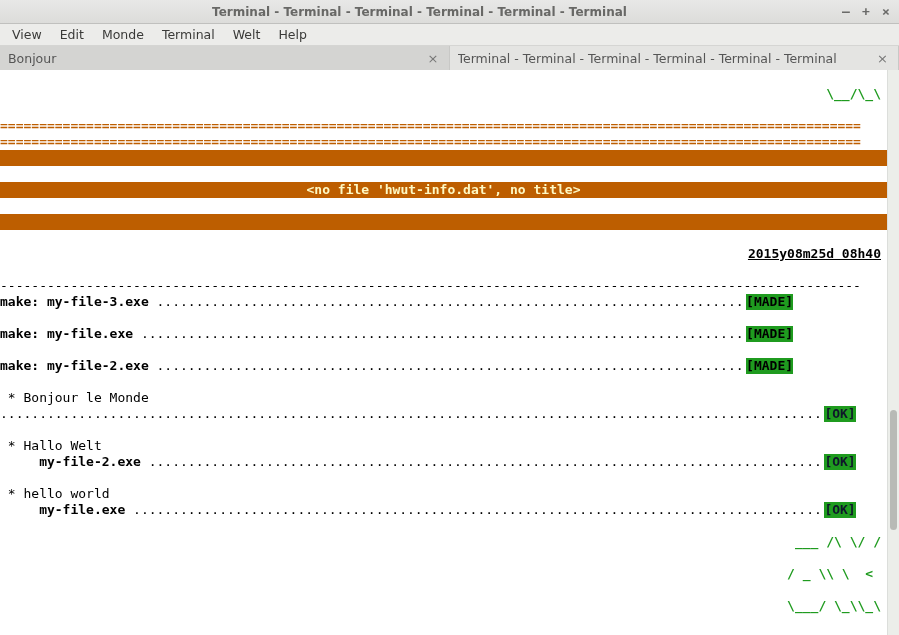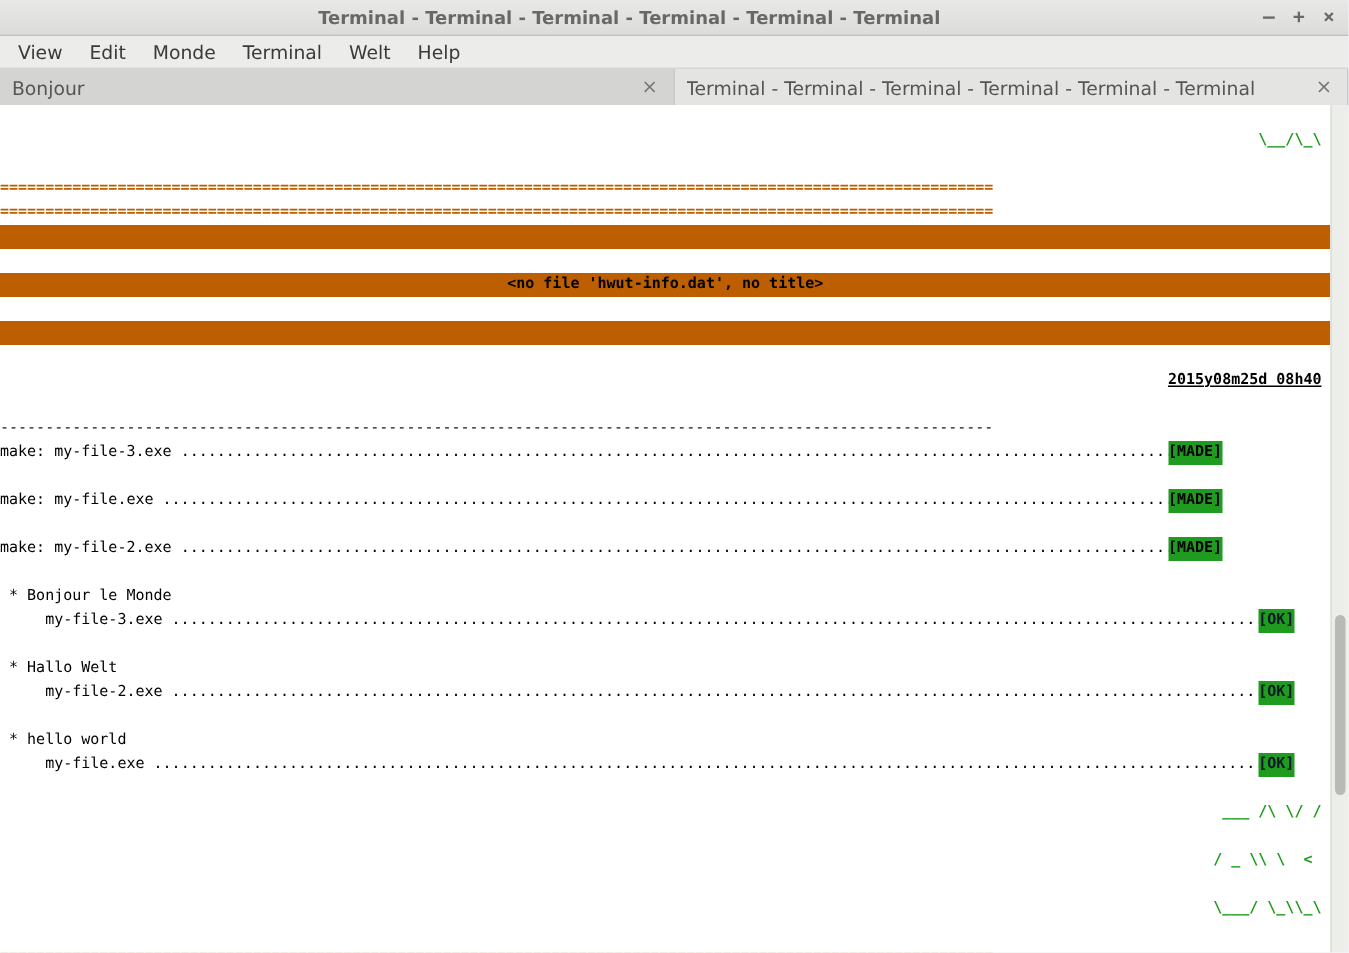--- a/index.html
+++ b/index.html
@@ -72,7 +72,7 @@
     flex: 1;
     background: #ffffff;
     font-family: "DejaVu Sans Mono", "Courier New", monospace;
-    font-size: 10px;
+    font-size: 13px;
     line-height: 16px;
     color: #000;
     overflow: hidden;

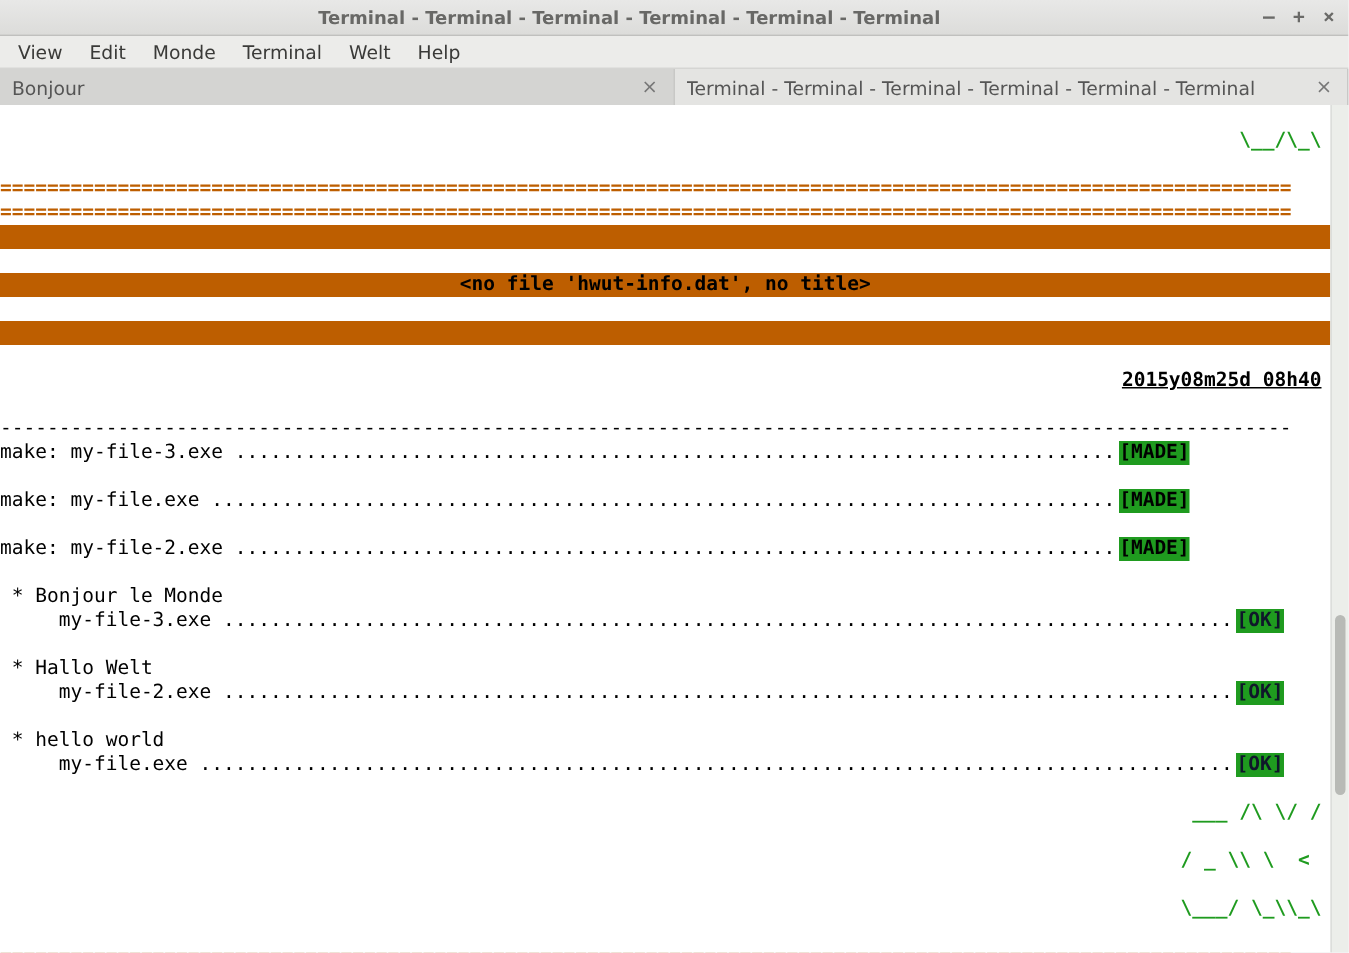--- a/index.html
+++ b/index.html
@@ -96,7 +96,7 @@
   .dashline-orange { color: #bd5e00; font-weight: bold; }
   .banner {
     background: #bd5e00;
-    color: #000000;
+    color: #fef9c3;
     display: block;
     text-align: center;
     font-weight: bold;

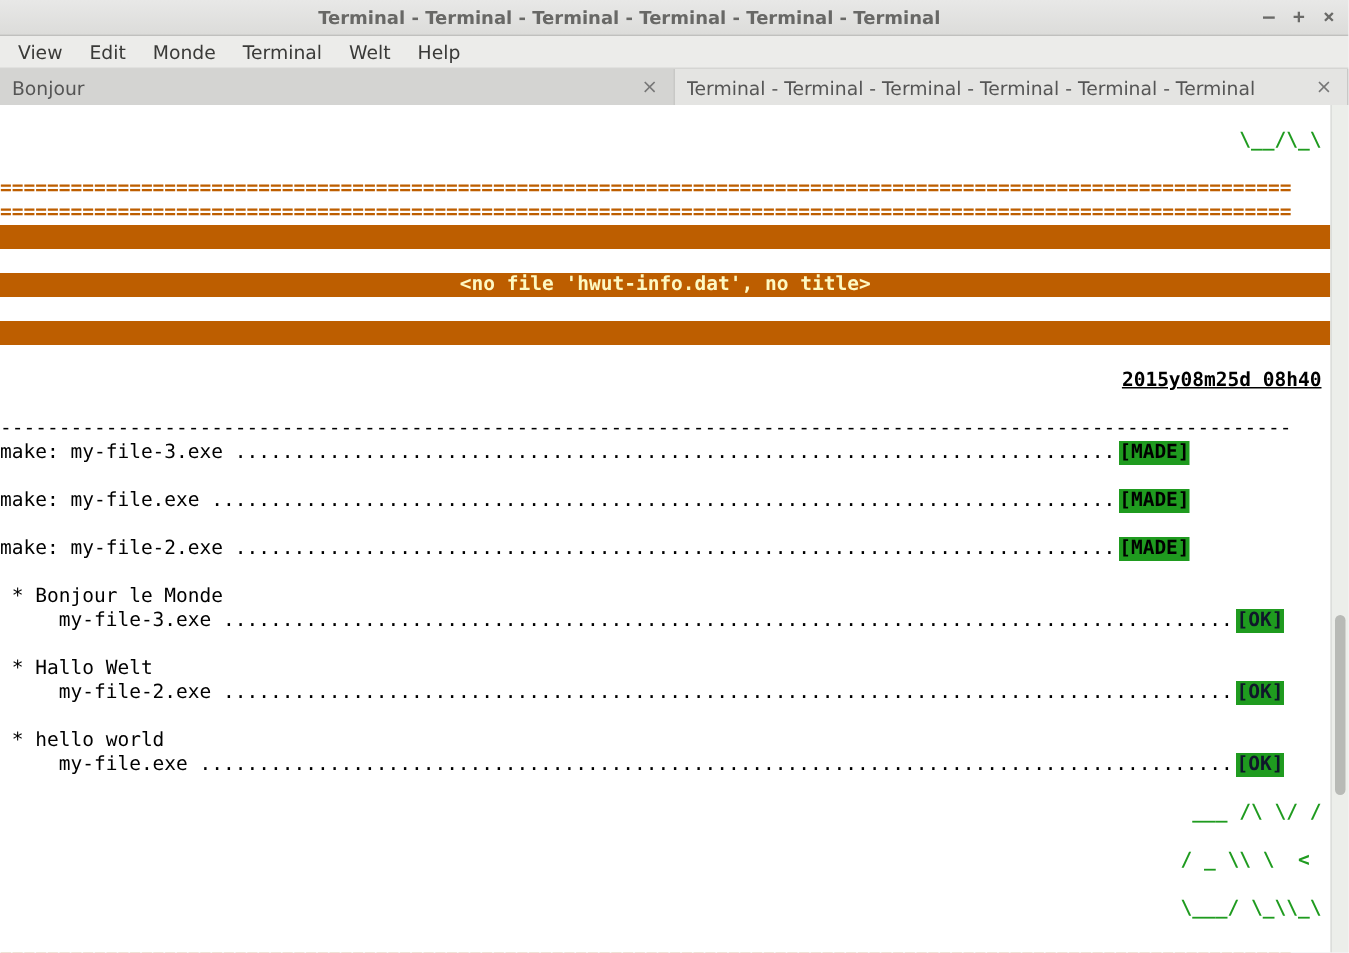--- a/index.html
+++ b/index.html
@@ -104,7 +104,7 @@
   .banner-line { line-height: 16px; }
   .ts-right { text-align: right; display:block; font-weight: bold; padding-right: 6px; text-decoration: underline;}
   .row { display: flex; }
-  .row .lead { flex: 0 0 auto; white-space: pre; }
+  .row .lead { flex: 0 0 auto; white-space: pre; font-weight: bold; }
   .row .dots {
     flex: 1;
     overflow: hidden;

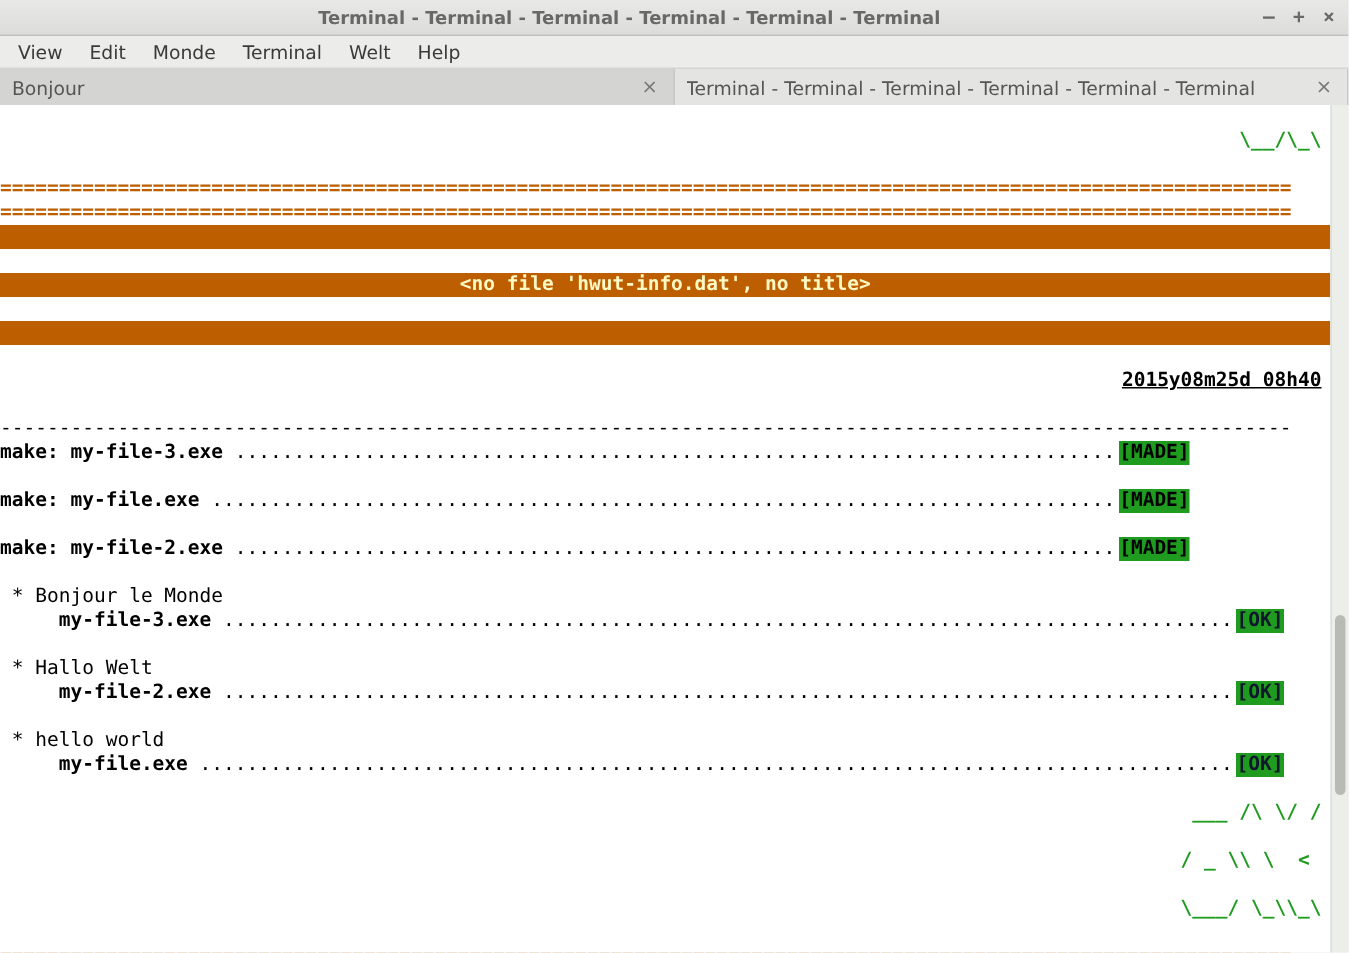--- a/index.html
+++ b/index.html
@@ -168,7 +168,7 @@
 <div class="row"><span class="lead">make: my-file.exe </span><span class="dots"></span><span class="badge made">[MADE]</span><span class="plain">            </span></div>
 <div class="row"><span class="lead">make: my-file-2.exe </span><span class="dots"></span><span class="badge made">[MADE]</span><span class="plain">            </span></div>
 <span class="plain"> * Bonjour le Monde</span>
-<div class="row"><span class="lead">     my-file-3.exe </span><span class="dots"></span><span class="badge ok">[OK]</span><span class="plain">    </span></div>
+<div class="row"><span class="dots"></span><span class="badge ok">[OK]</span><span class="plain">    </span></div>
 <span class="plain"> * Hallo Welt</span>
 <div class="row"><span class="lead">     my-file-2.exe </span><span class="dots"></span><span class="badge ok">[OK]</span><span class="plain">    </span></div>
 <span class="plain"> * hello world</span>

